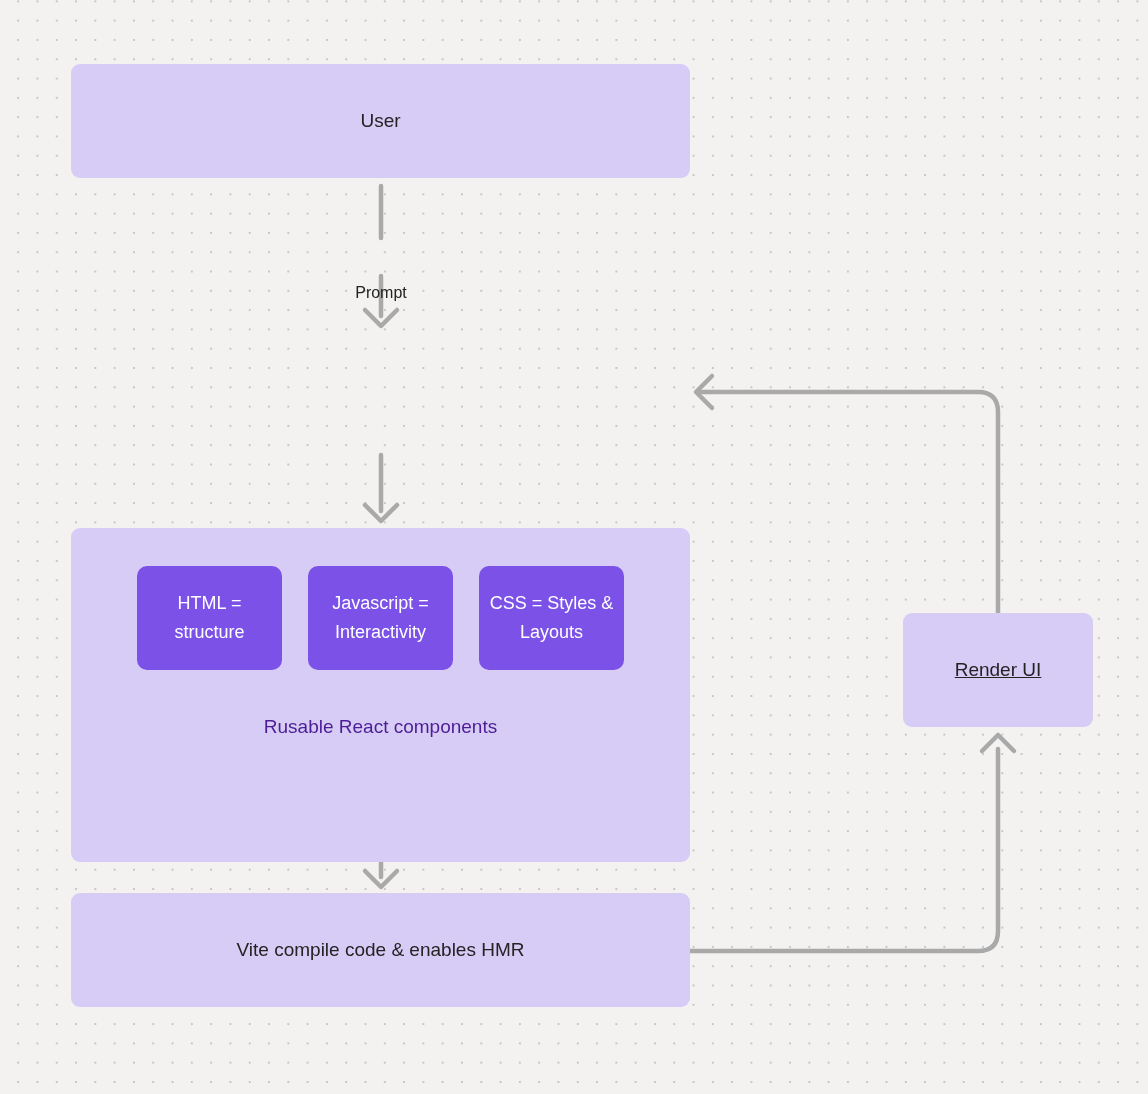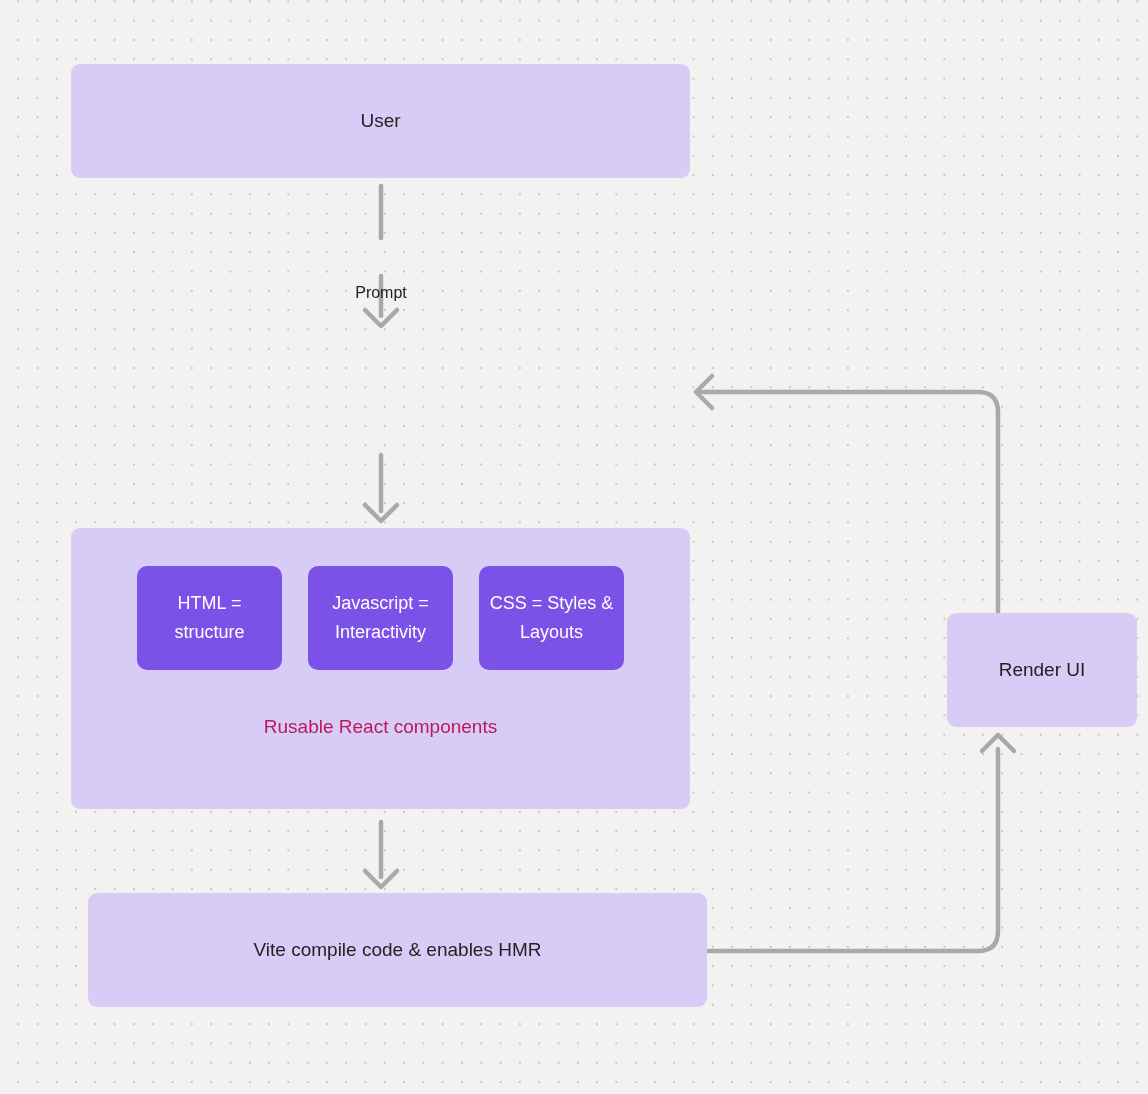--- a/index.html
+++ b/index.html
@@ -38,7 +38,7 @@
   }
   .node-user            { left: 71px;  top: 64px;  width: 619px; height: 114px; align-items: center; }
   .node-web-application { left: 71px;  top: 335px; width: 619px; height: 113px; }
-  .node-components      { left: 71px;  top: 528px; width: 619px; height: 281px; display: block; }
+  .node-components      { left: 71px;  top: 528px; width: 619px; height: 334px; display: block; }
   .node-vite            { left: 71px;  top: 893px; width: 619px; height: 114px; margin-left: 17px; }
   .node-render-ui       { left: 947px; top: 613px; width: 190px; height: 114px; }
 

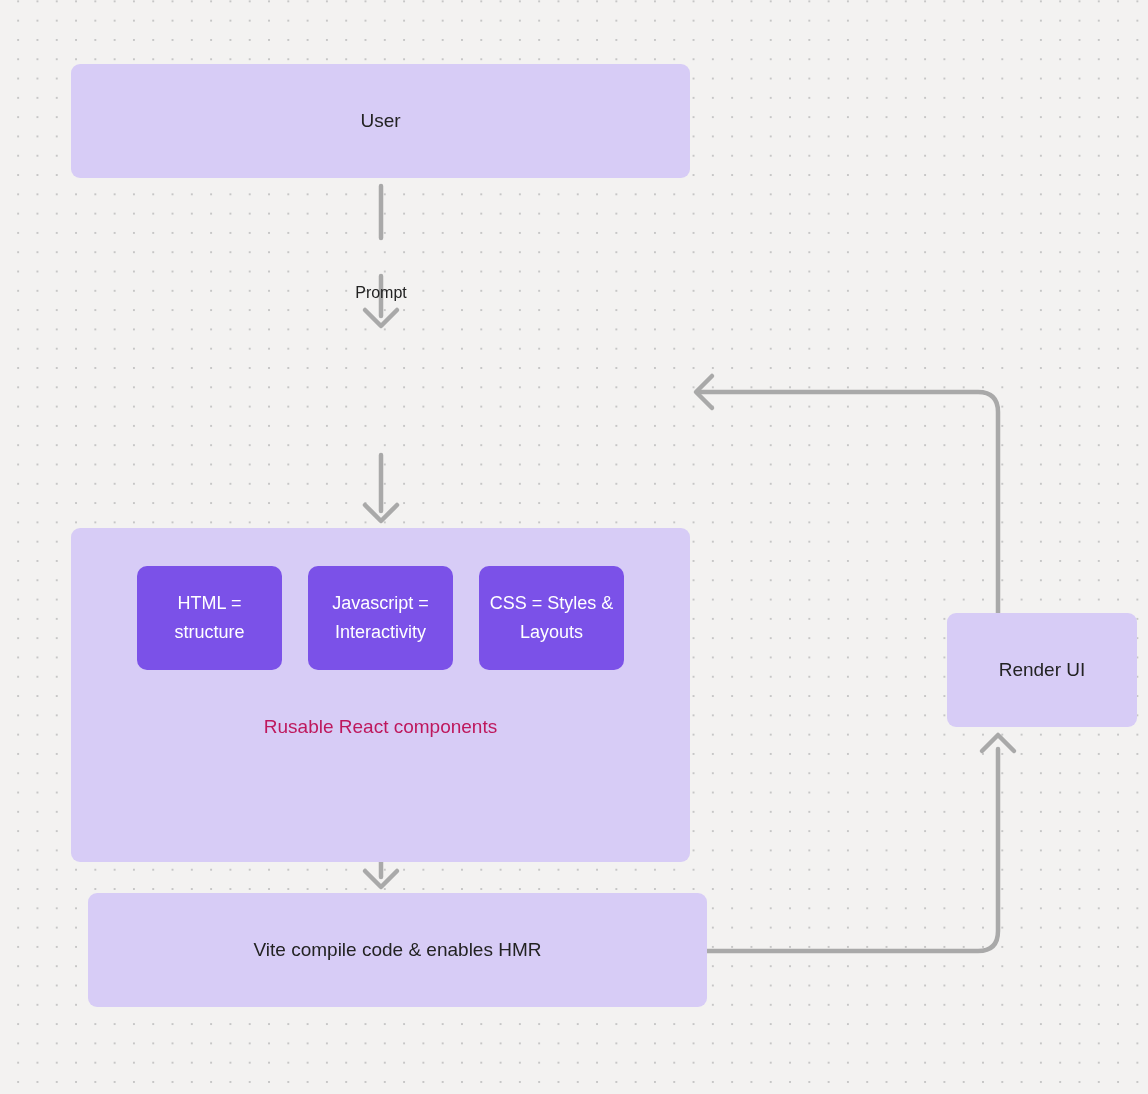--- a/index.html
+++ b/index.html
@@ -40,7 +40,7 @@
   .node-web-application { left: 71px;  top: 335px; width: 619px; height: 113px; }
   .node-components      { left: 71px;  top: 528px; width: 619px; height: 334px; display: block; }
   .node-vite            { left: 71px;  top: 893px; width: 619px; height: 114px; margin-left: 17px; }
-  .node-render-ui       { left: 947px; top: 613px; width: 190px; height: 114px; }
+  .node-render-ui       { left: 903px; top: 613px; width: 190px; height: 114px; text-decoration: underline; }
 
   .chip-row {
     position: absolute;

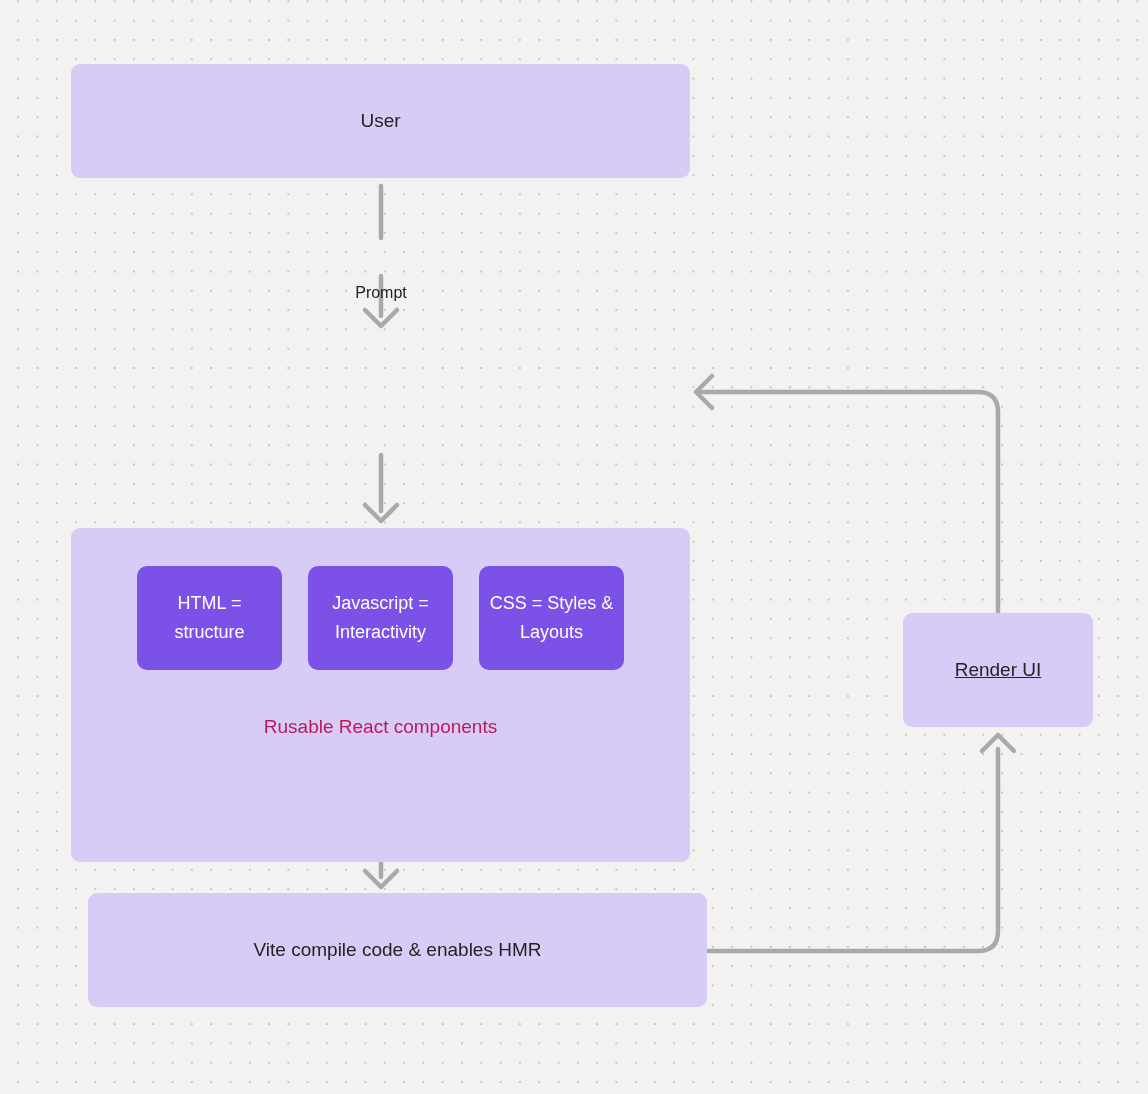--- a/index.html
+++ b/index.html
@@ -73,7 +73,7 @@
     width: 100%;
     text-align: center;
     font-size: 19px;
-    color: #be185d;
+    color: #4c1d95;
   }
   .edge-label {
     position: absolute;

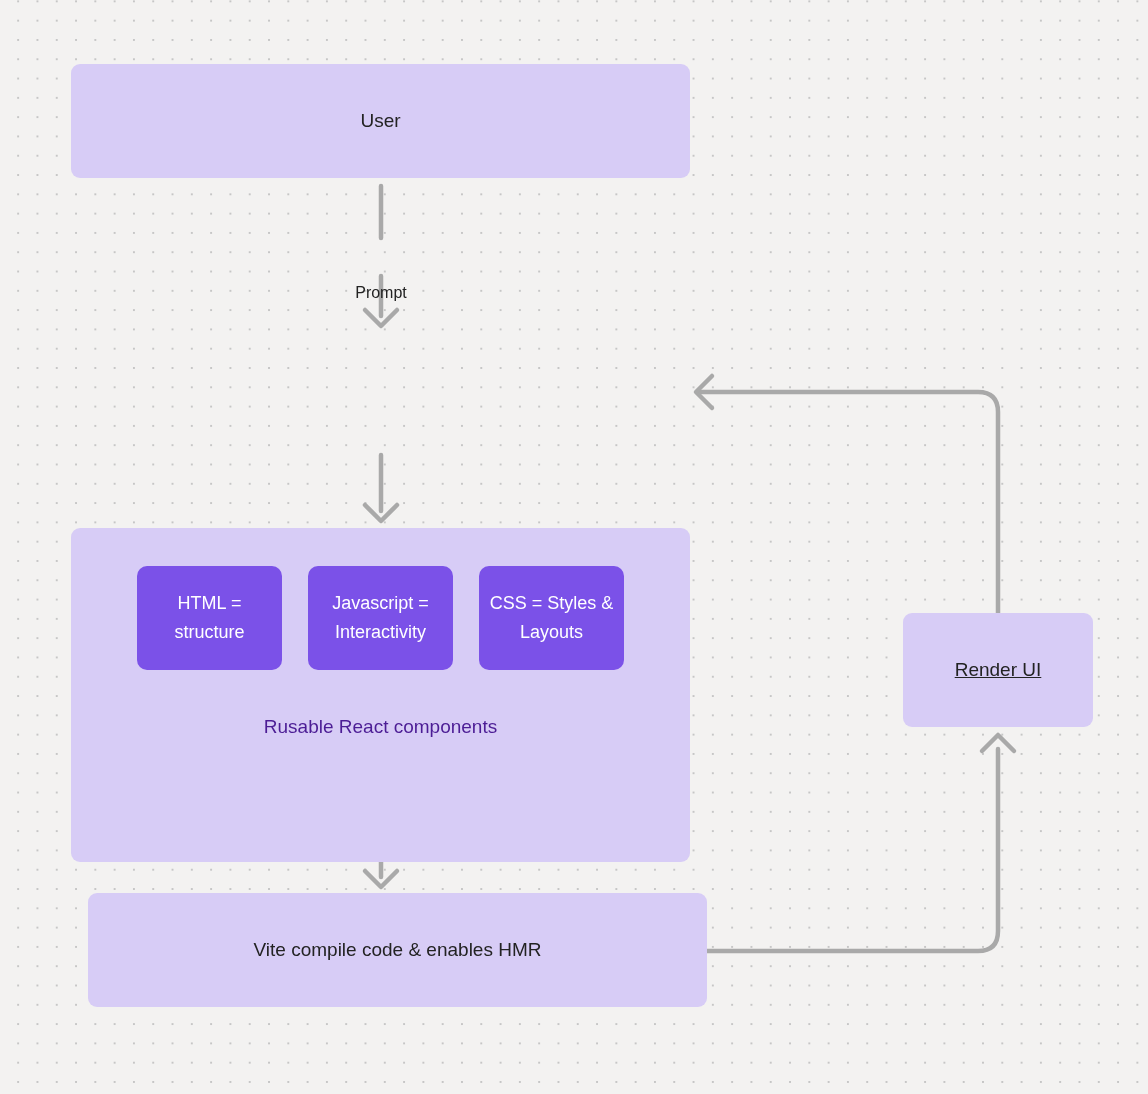--- a/index.html
+++ b/index.html
@@ -39,7 +39,7 @@
   .node-user            { left: 71px;  top: 64px;  width: 619px; height: 114px; align-items: center; }
   .node-web-application { left: 71px;  top: 335px; width: 619px; height: 113px; }
   .node-components      { left: 71px;  top: 528px; width: 619px; height: 334px; display: block; }
-  .node-vite            { left: 71px;  top: 893px; width: 619px; height: 114px; margin-left: 17px; }
+  .node-vite            { left: 71px;  top: 893px; width: 619px; height: 114px; }
   .node-render-ui       { left: 903px; top: 613px; width: 190px; height: 114px; text-decoration: underline; }
 
   .chip-row {

